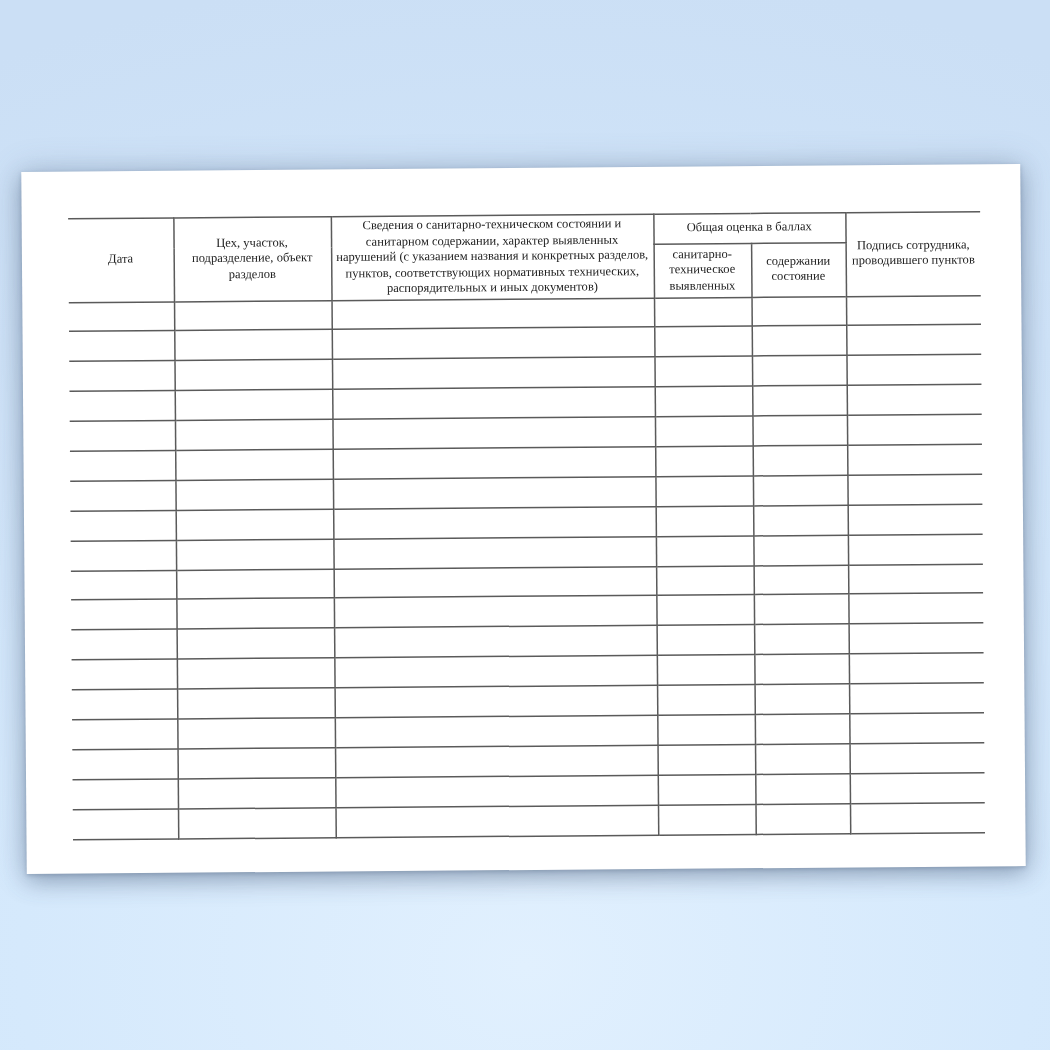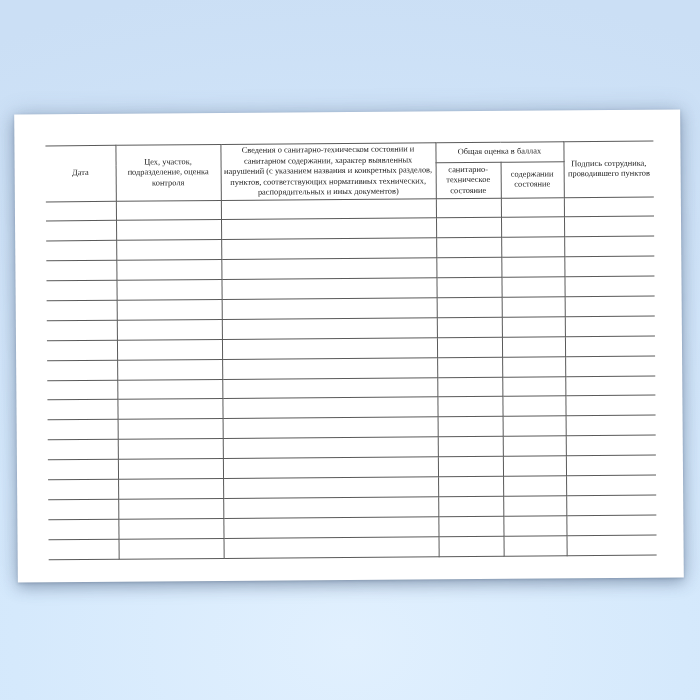--- a/index.html
+++ b/index.html
@@ -69,7 +69,7 @@
     <thead>
       <tr class="hrow1">
         <th rowspan="2">Дата</th>
-        <th rowspan="2">Цех, участок, подразделение, оценка контроля</th>
+        <th rowspan="2">Цех, участок, подразделение, объект разделов</th>
         <th rowspan="2">Сведения о санитарно-техническом состоянии и санитарном содержании, характер выявленных нарушений (с указанием названия и конкретных разделов, пунктов, соответствующих нормативных технических, распорядительных и иных документов)</th>
         <th colspan="2">Общая оценка в баллах</th>
         <th rowspan="2">Подпись сотрудника, проводившего пунктов</th>

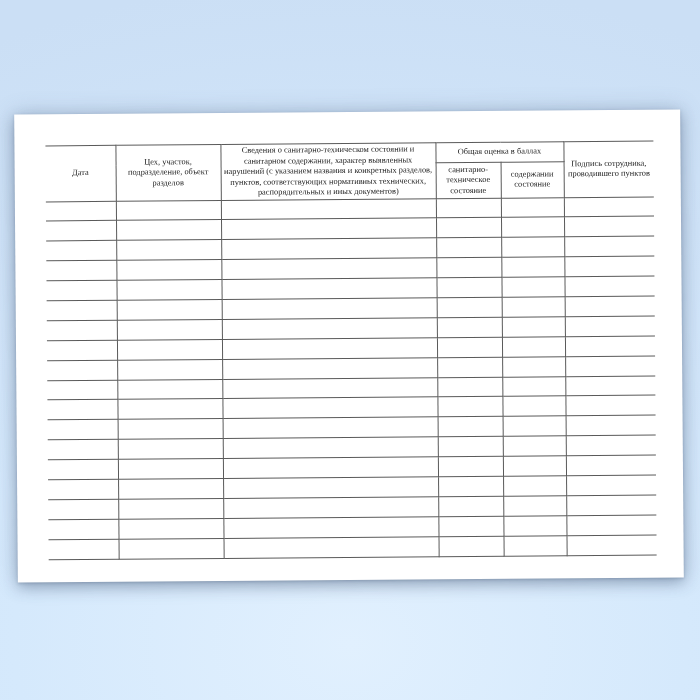--- a/index.html
+++ b/index.html
@@ -75,7 +75,7 @@
         <th rowspan="2">Подпись сотрудника, проводившего пунктов</th>
       </tr>
       <tr class="hrow2">
-        <th>санитарно-техническое состояние</th>
+        <th>санитарно-техническое выявленных</th>
         <th>содержании состояние</th>
       </tr>
     </thead>

